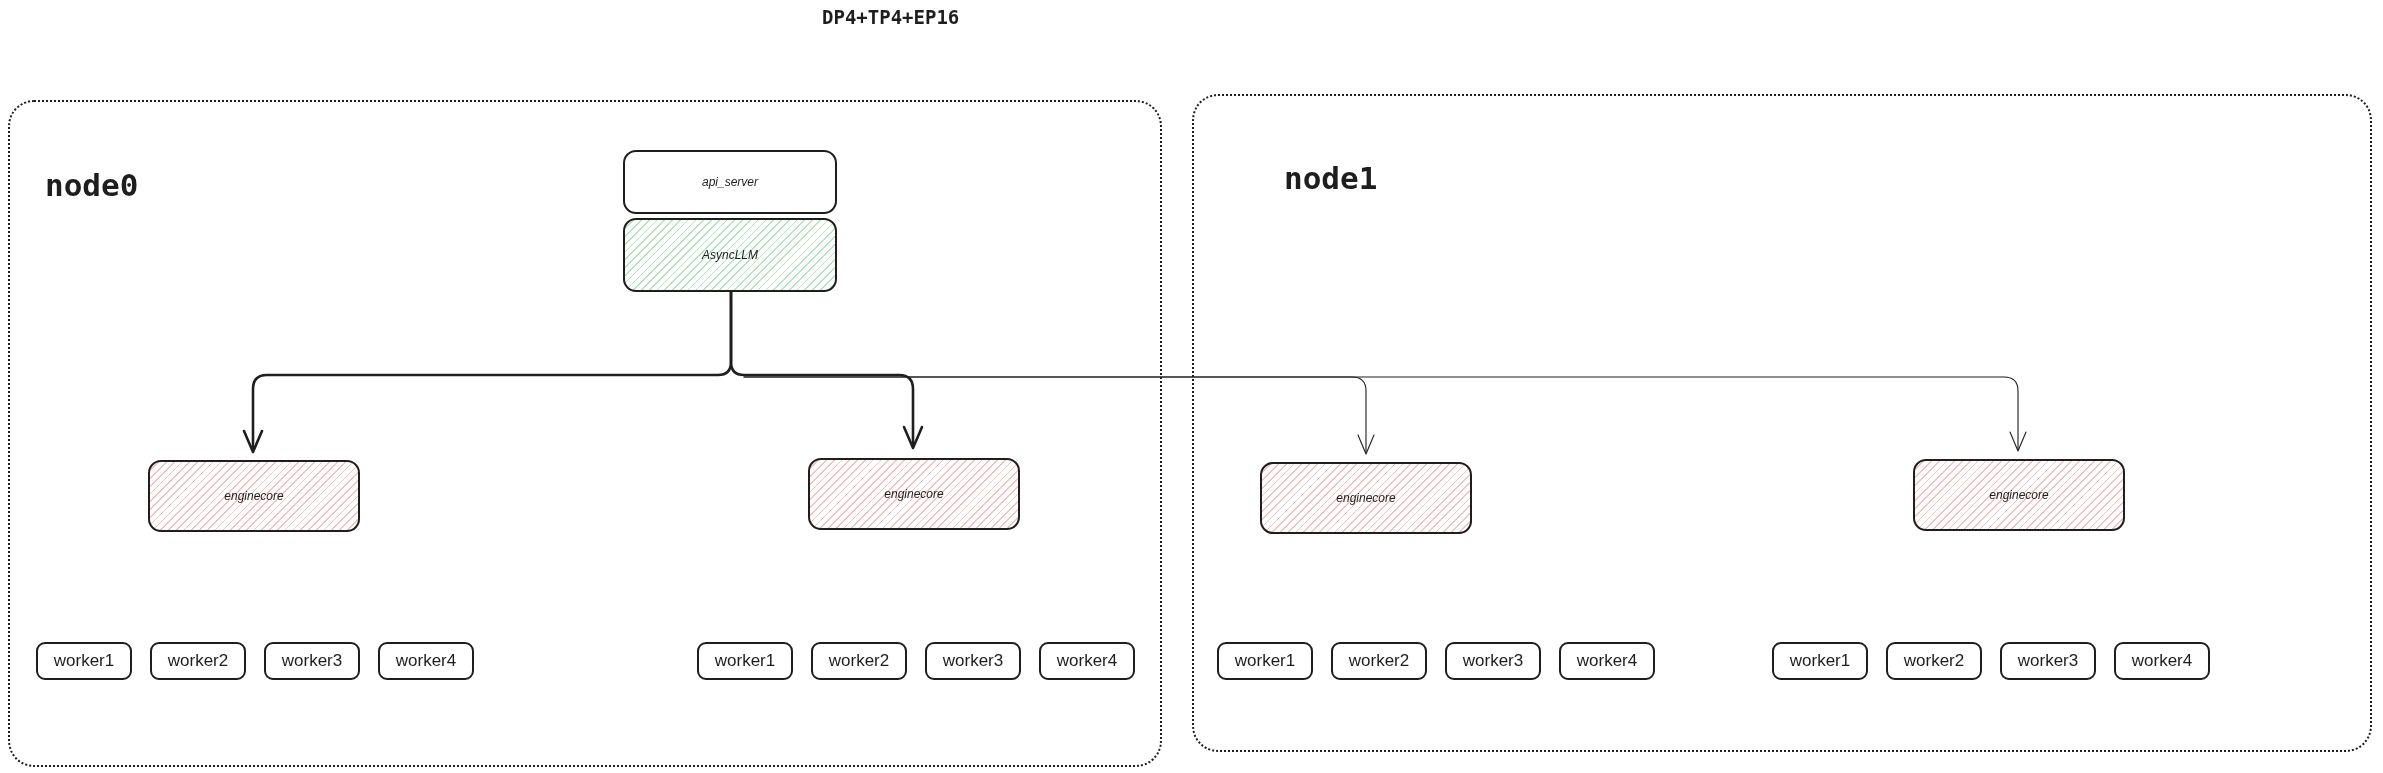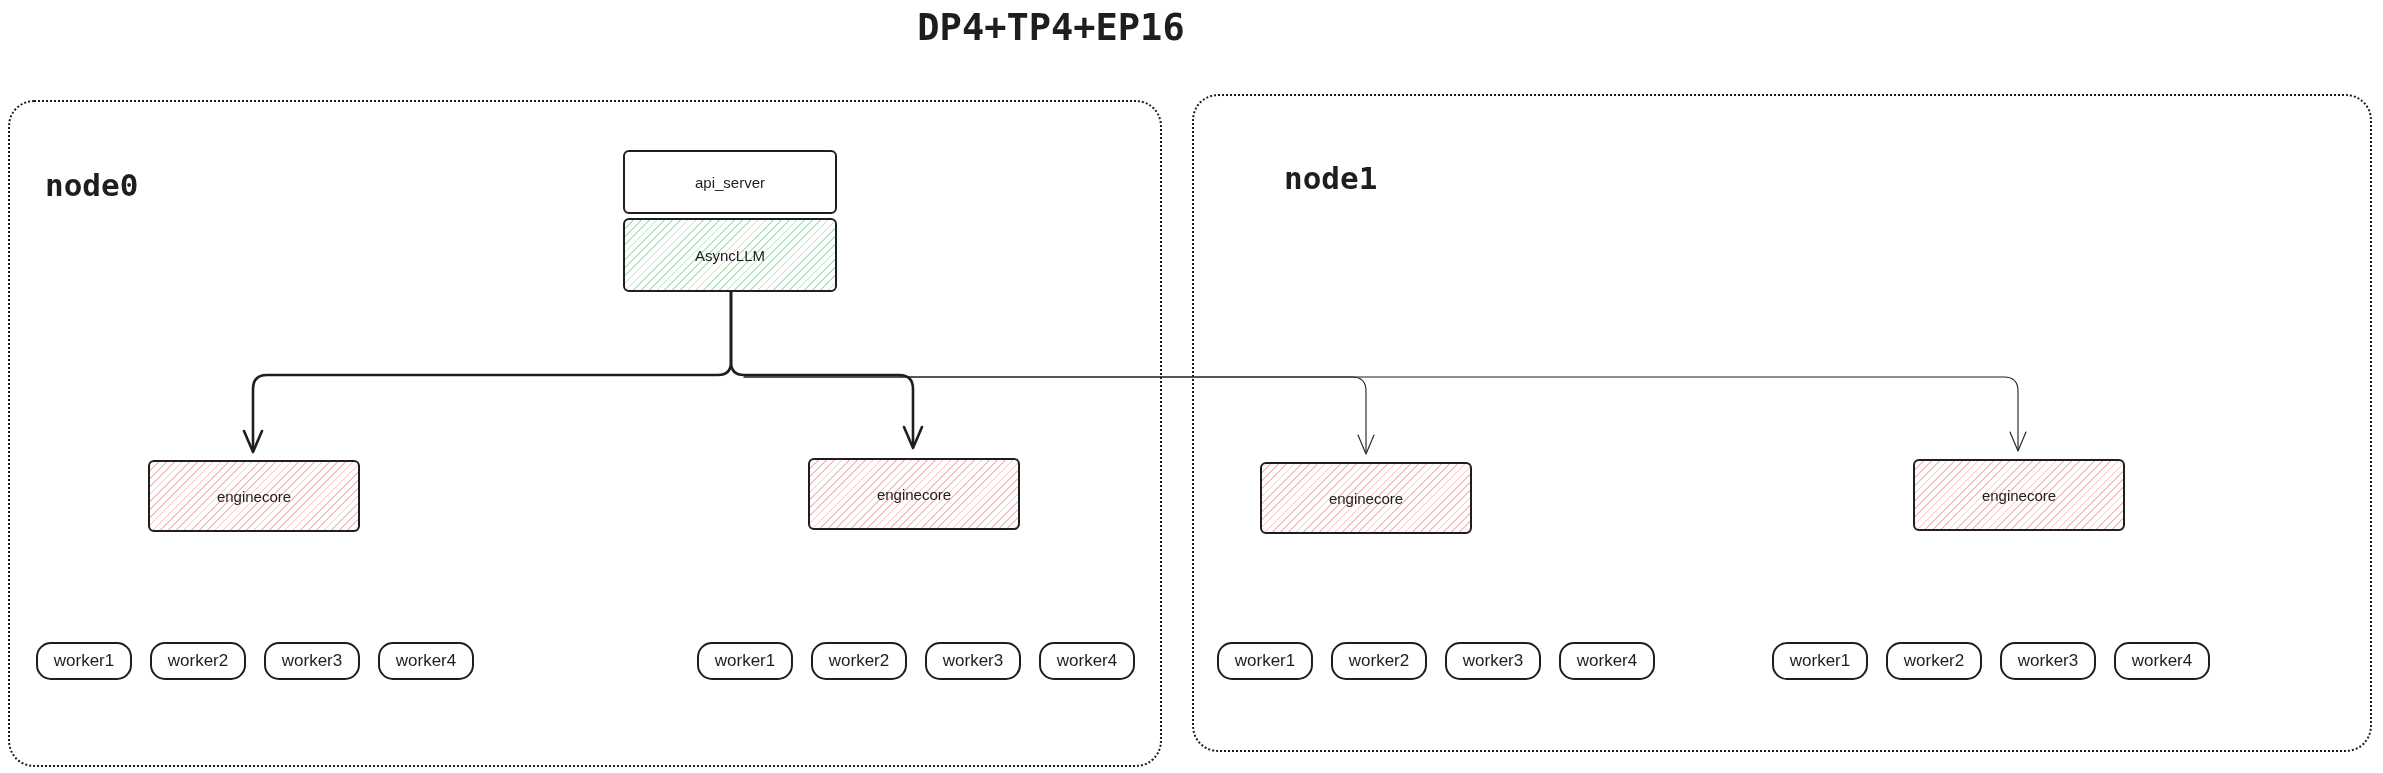--- a/index.html
+++ b/index.html
@@ -14,10 +14,9 @@
   }
   .title {
     position: absolute;
-    left: 861px; top: 6px; width: 380px;
-    text-align: center;
+    left: 822px; top: 6px; width: 380px;
     font-family: "DejaVu Sans Mono", monospace;
-    font-size: 37px; font-weight: 600;
+    font-size: 19px; font-weight: 600;
     color: var(--stroke, #1e1e1e);
   }
   .node-frame {

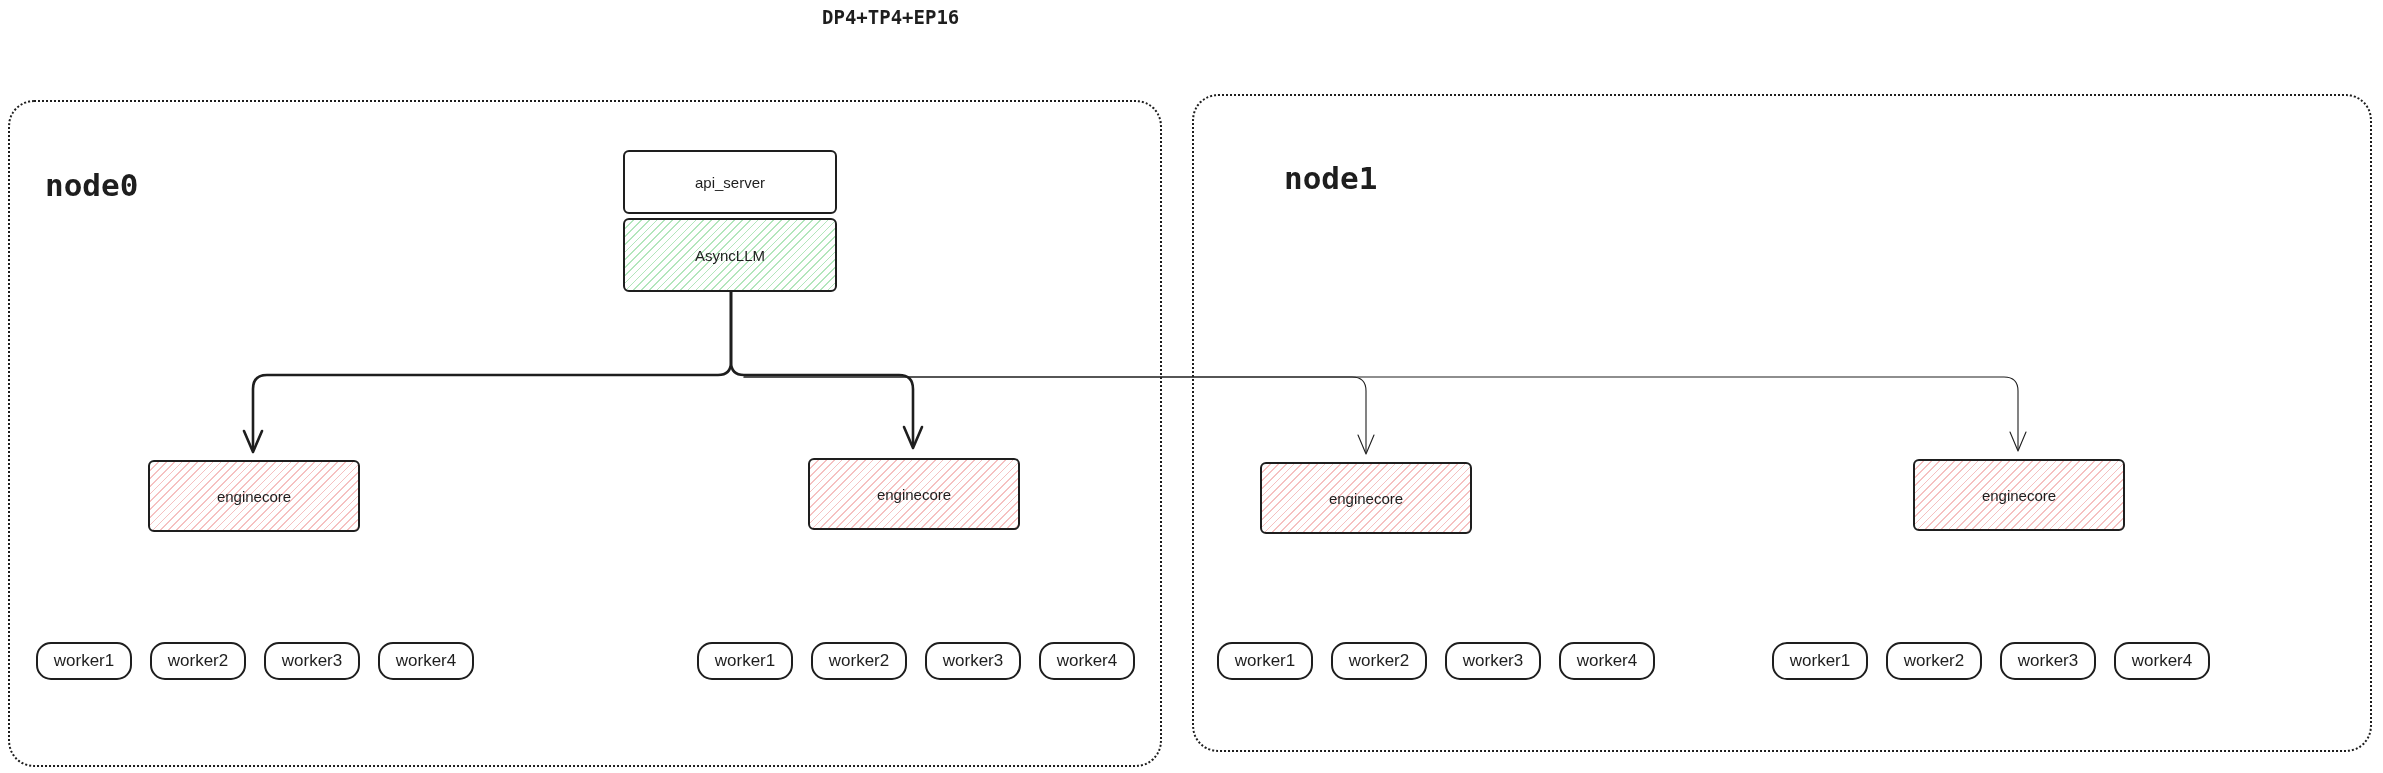--- a/index.html
+++ b/index.html
@@ -36,11 +36,12 @@
     position: absolute;
     display: flex; align-items: center; justify-content: center;
     border: 2px solid var(--stroke, #1e1e1e);
-    border-radius: 6px;
+    border-radius: 13px;
     background: #ffffff;
-    font-size: 15px;
+    font-size: 12px;
     color: var(--stroke, #1e1e1e);
     box-sizing: border-box;
+    font-style: italic;
   }
   .hatch-green {
     background-color: #ffffff;

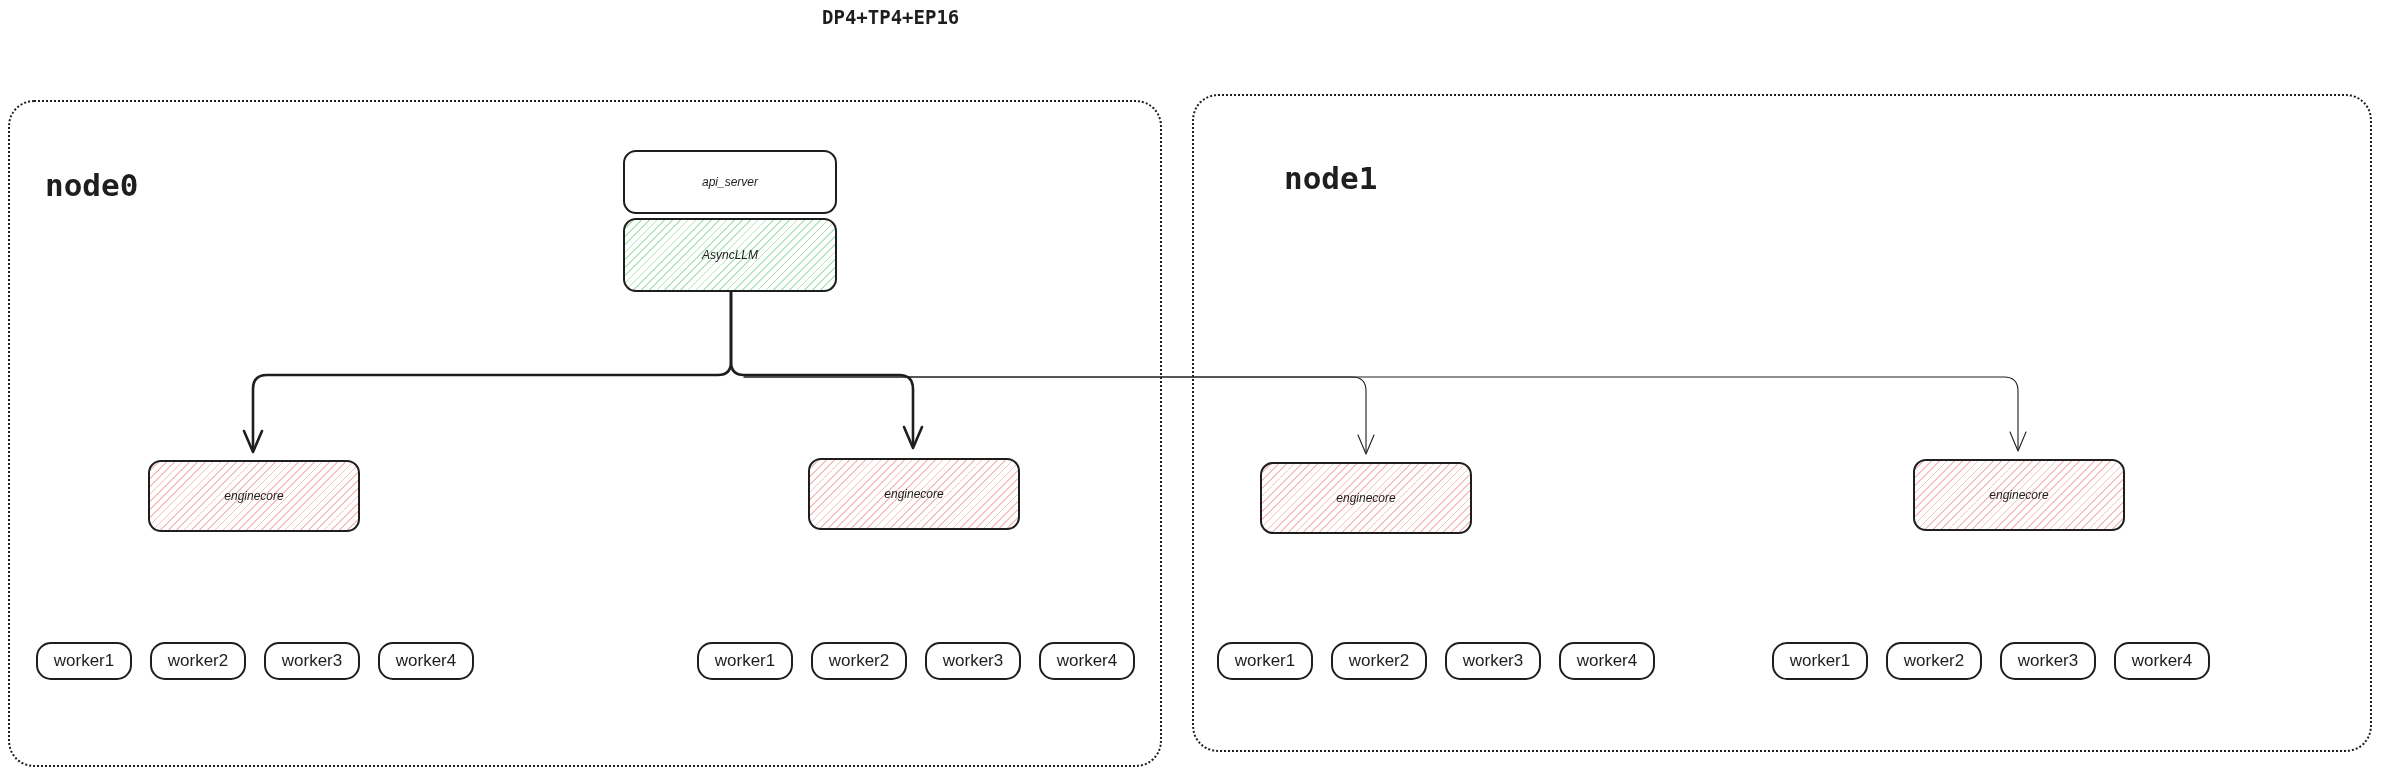--- a/index.html
+++ b/index.html
@@ -64,7 +64,7 @@
     display: flex; align-items: center; justify-content: center;
     width: 96px; height: 38px;
     border: 2px solid var(--stroke, #1e1e1e);
-    border-radius: 15px;
+    border-radius: 9px;
     background: #ffffff;
     font-size: 17px;
     color: var(--stroke, #1e1e1e);

